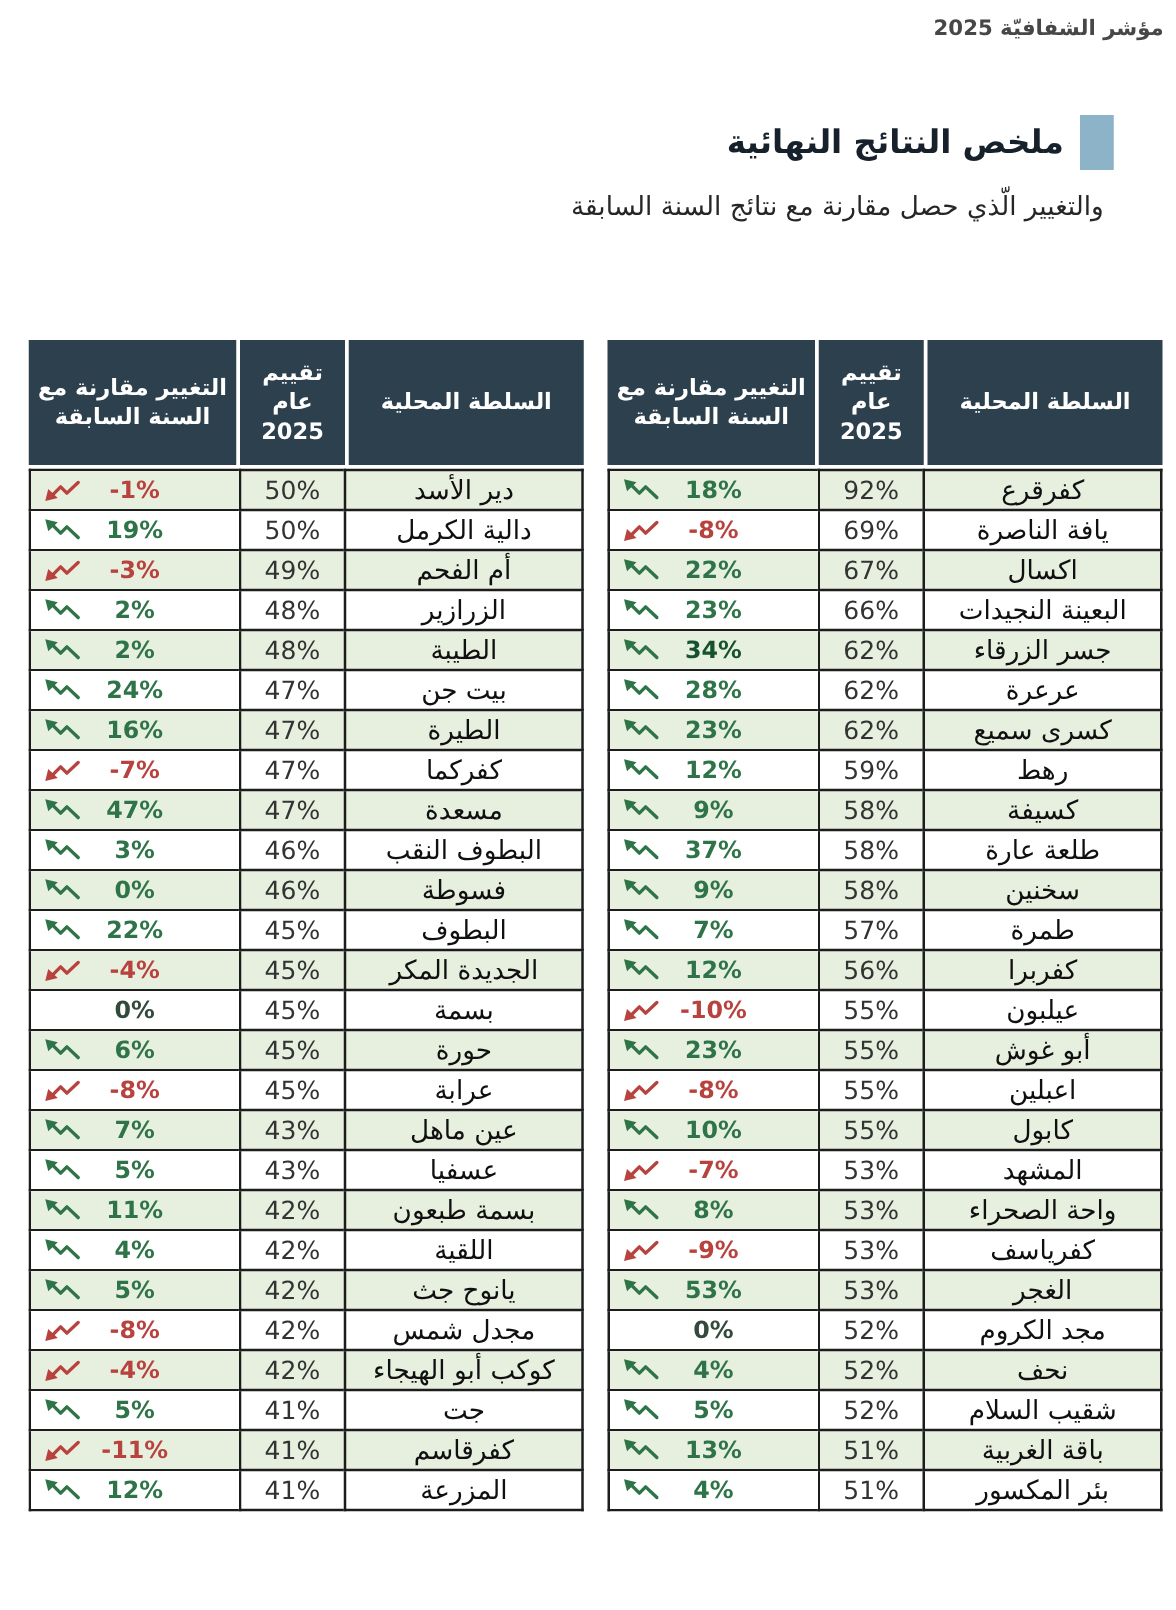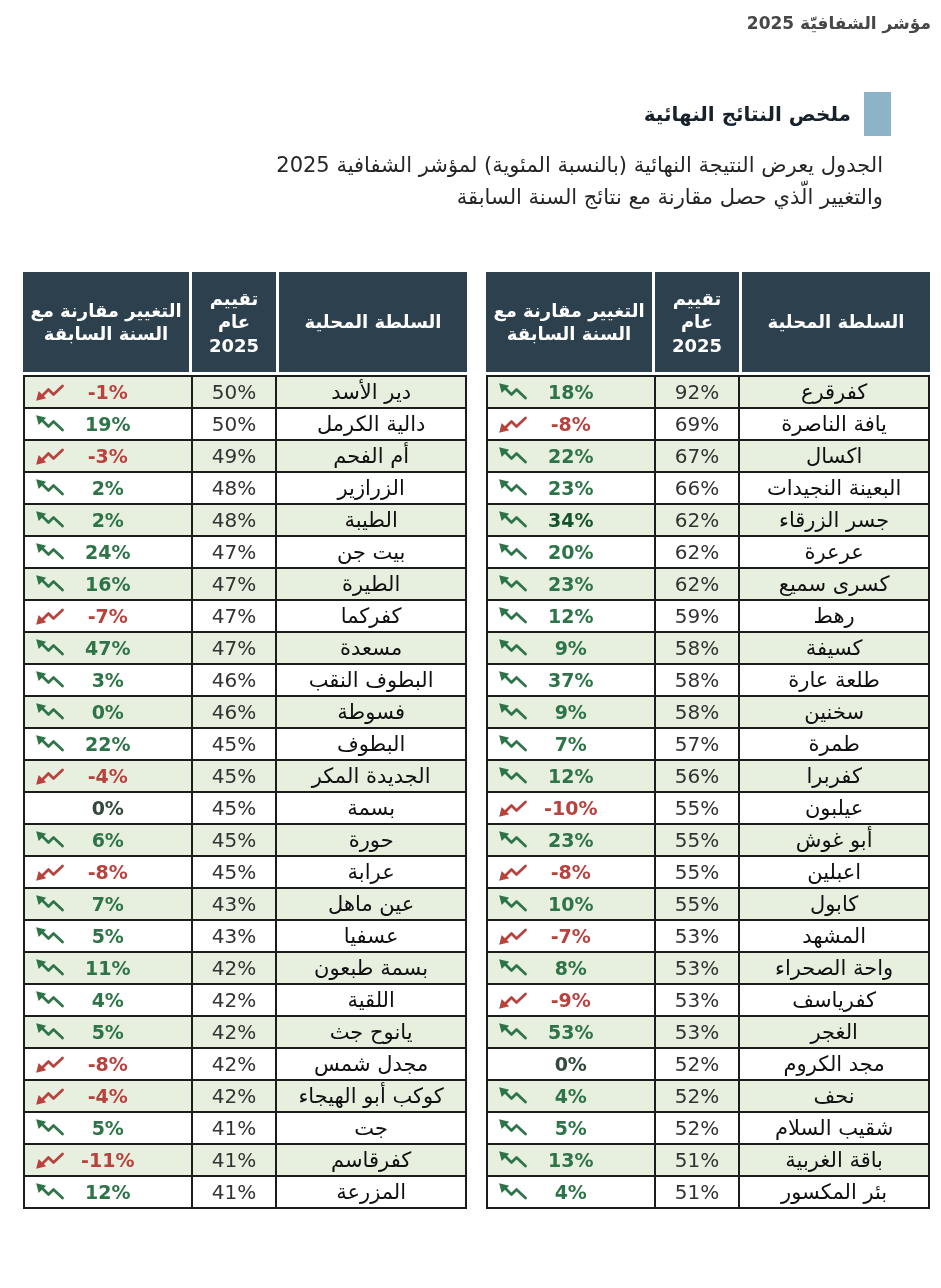--- a/index.html
+++ b/index.html
@@ -10,7 +10,7 @@
 
   .title-row{position:absolute;top:92px;right:50px;display:flex;align-items:center;gap:13px;}
   .title-square{display:inline-block;width:27px;height:44px;background:var(--title_square,#8db3c8);}
-  .title{margin:0;font-size:20px;font-weight:700;color:#16212b;}
+  .title{margin:0;font-size:26px;font-weight:700;color:#16212b;}
 
   .subtitle{position:absolute;top:150px;right:58px;text-align:right;font-size:21px;color:#262626;line-height:1.5;}
 

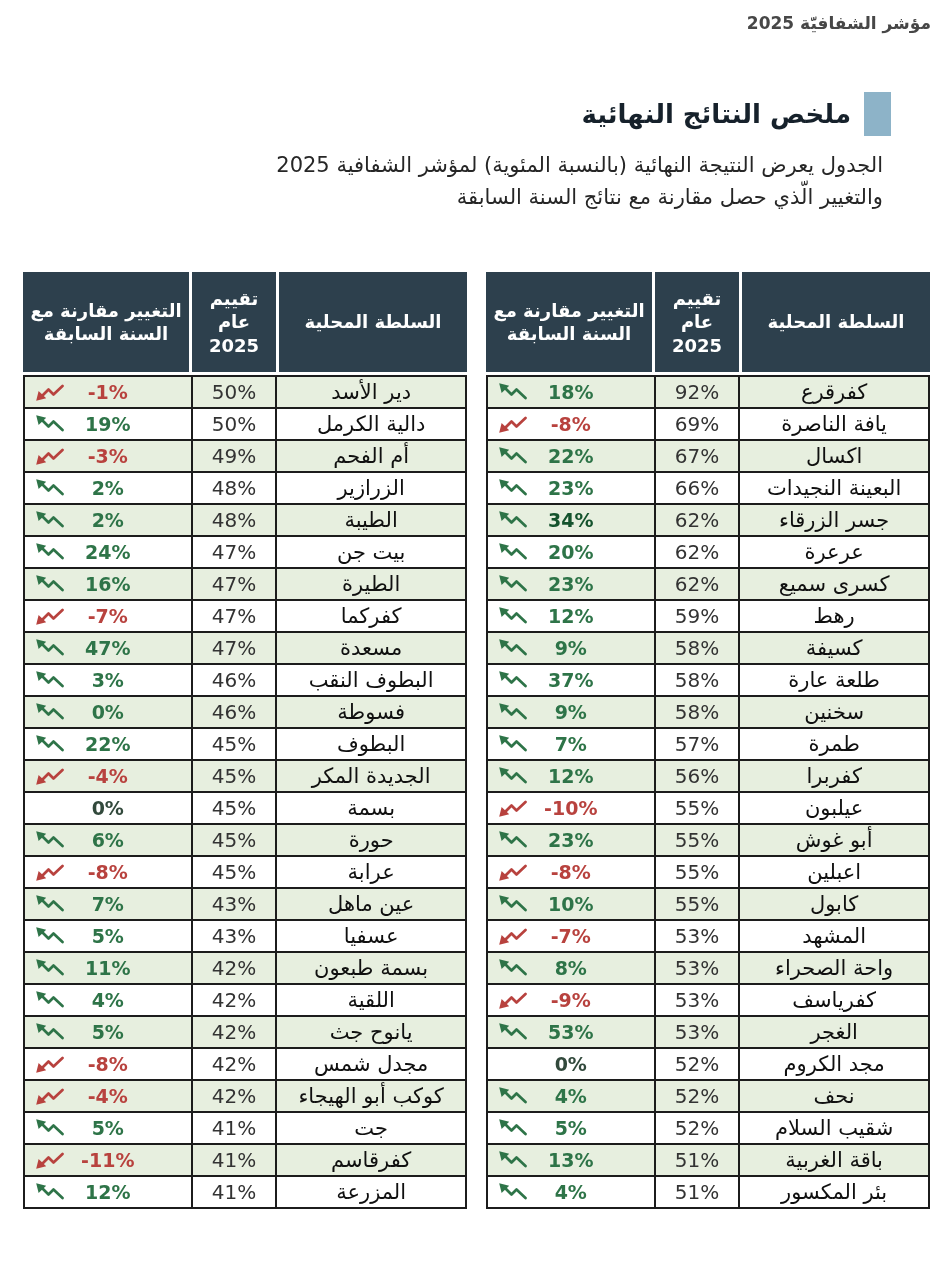--- a/index.html
+++ b/index.html
@@ -48,7 +48,6 @@
   </div>
 
   <div class="subtitle">
-    <div>الجدول يعرض النتيجة النهائية (بالنسبة المئوية) لمؤشر الشفافية 2025</div>
     <div>والتغيير الّذي حصل مقارنة مع نتائج السنة السابقة</div>
   </div>
 

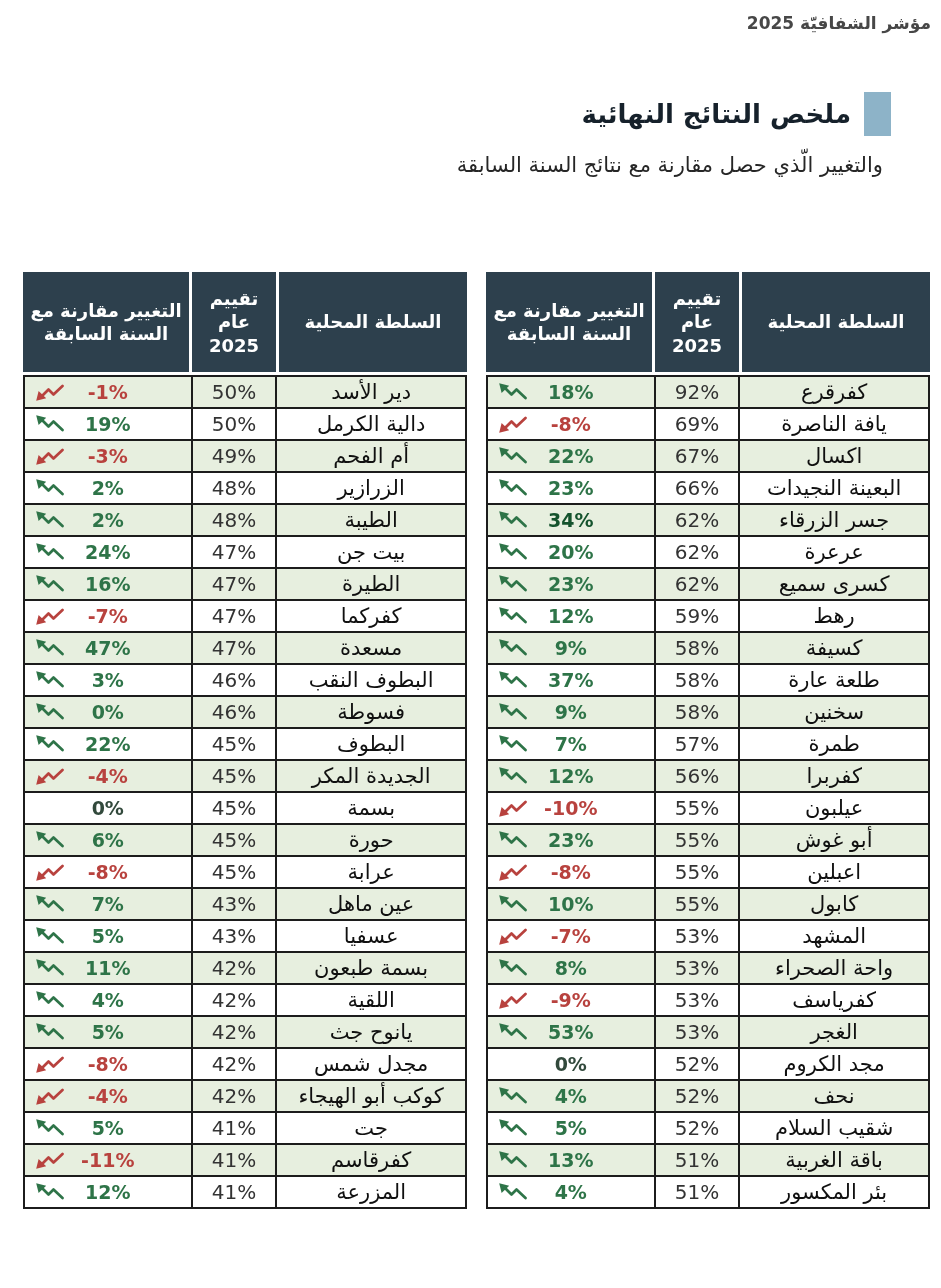--- a/index.html
+++ b/index.html
@@ -110,7 +110,7 @@
             <td class="change"><span class="trend"><svg width="30" height="19" viewBox="0 0 30 19">
                   <path d="M28.5 15.5 L19.5 7 L14.5 12 L7.5 5" fill="none" stroke="#2e7448" stroke-width="2.7" stroke-linecap="round" stroke-linejoin="round"></path>
                   <polygon points="2.2,0.8 12.2,3.2 4.6,10.4" fill="#2e7448"></polygon>
-                </svg></span><span class="change-val" style="color: rgb(46, 116, 72);">20%</span></td>
+                </svg></span><span class="change-val" style="color: rgb(46, 116, 72);">28%</span></td>
           </tr>
           <tr>
             <td class="authority">كسرى سميع</td>

